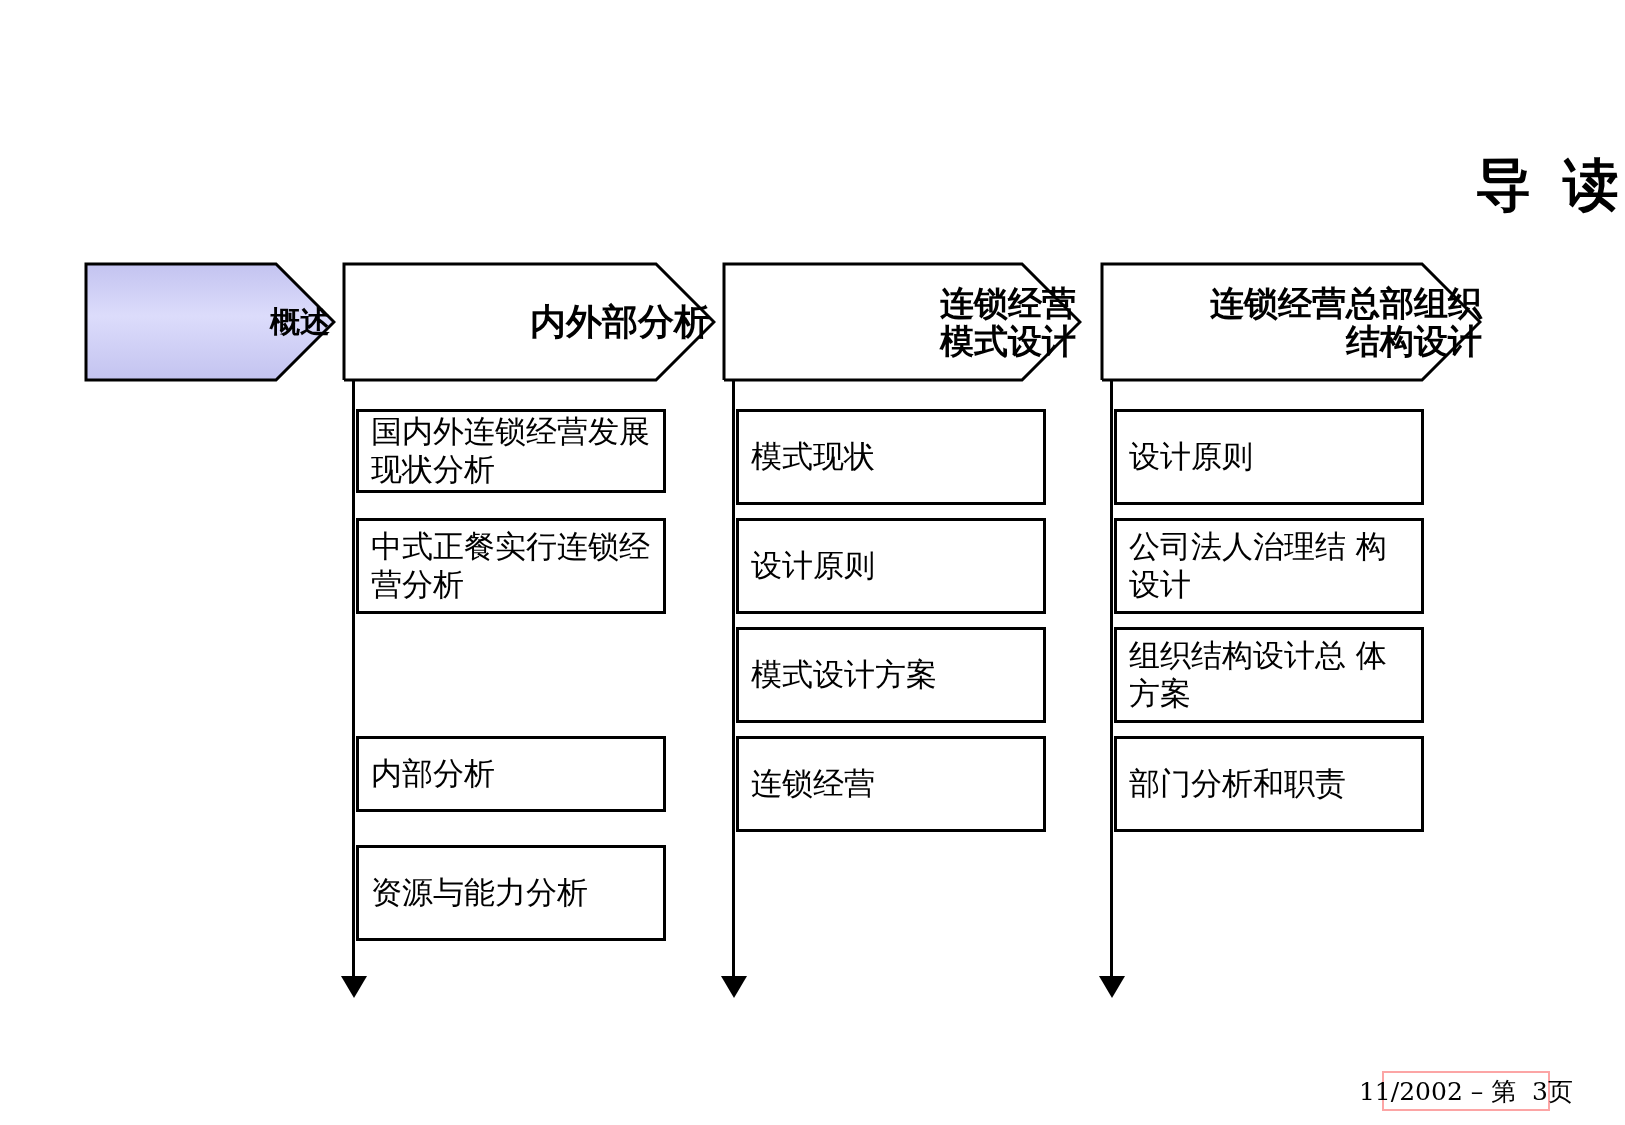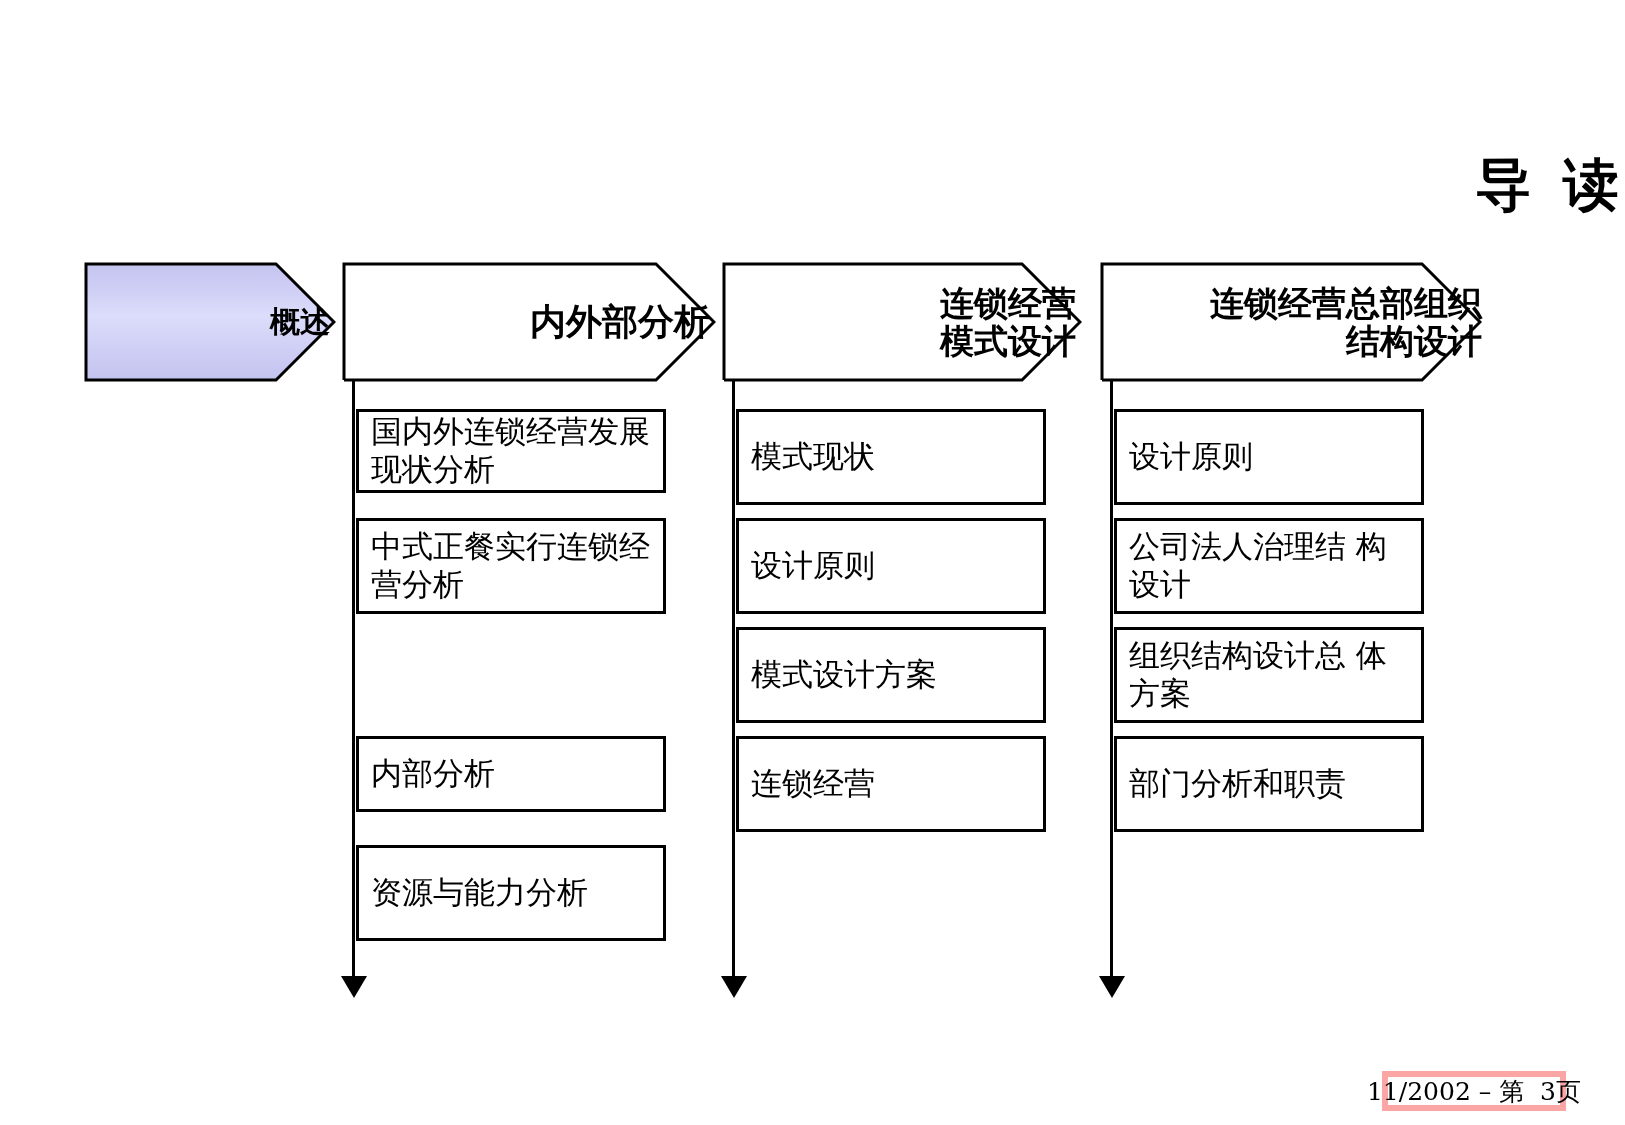--- a/index.html
+++ b/index.html
@@ -105,10 +105,10 @@
     position: absolute;
     left: 1382px;
     top: 1071px;
-    width: 184px;
+    width: 168px;
     height: 40px;
     box-sizing: border-box;
-    border: 6px solid #fca5a5;
+    border: 2px solid #fca5a5;
     background: #ffffff;
     display: flex;
     align-items: center;

